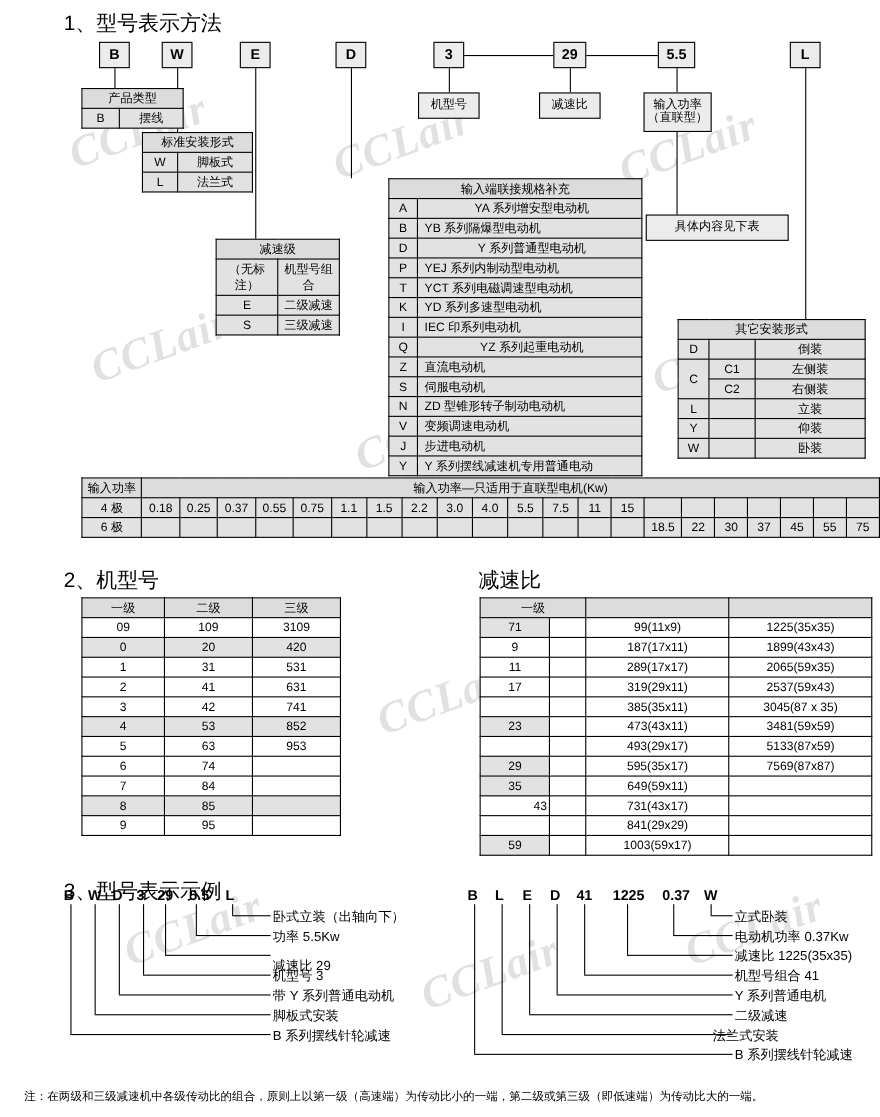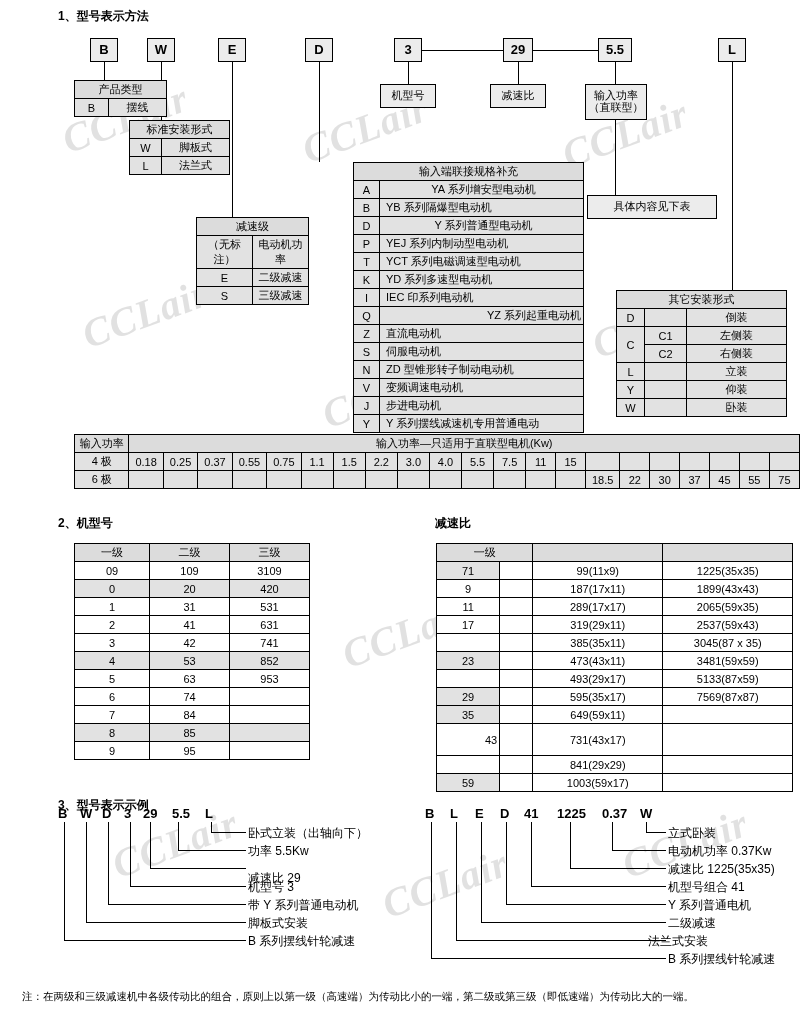--- a/index.html
+++ b/index.html
@@ -14,7 +14,7 @@
     overflow: hidden;
   }
   .abs { position: absolute; }
-  .sec-title { font-size: 12px; font-weight: bold; }
+  .sec-title { font-size: 19px; font-weight: normal; }
   .box {
     border: 1px solid #000;
     background: #ececec;

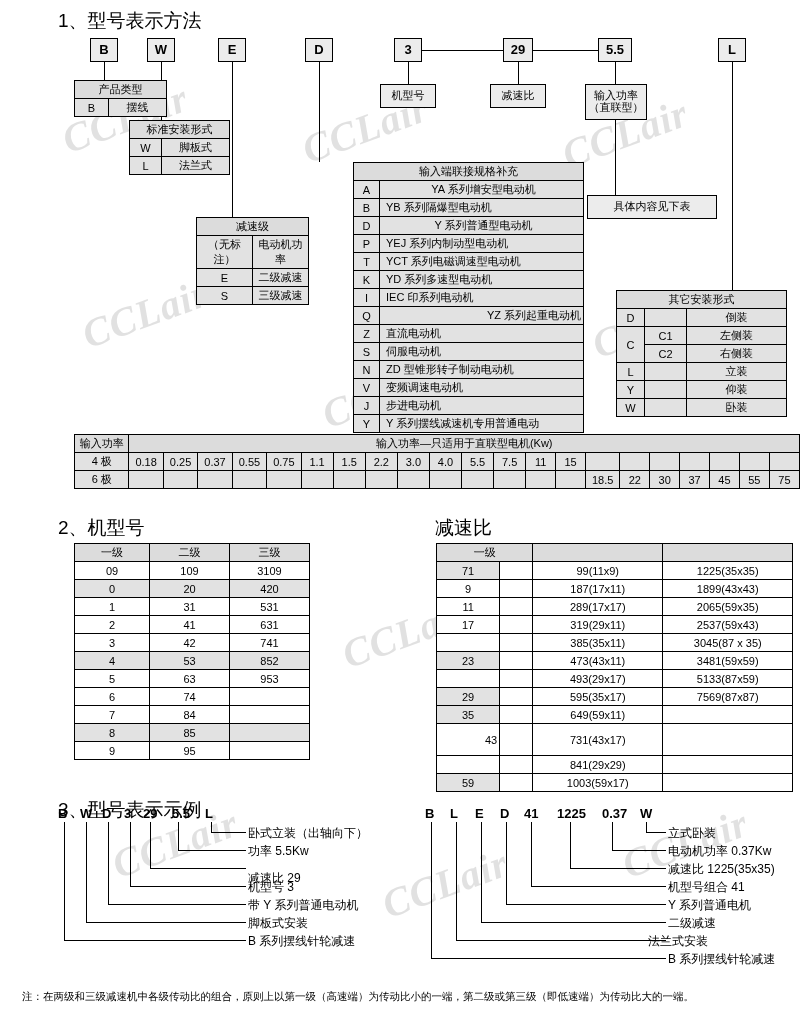--- a/index.html
+++ b/index.html
@@ -127,7 +127,7 @@
       </tr>
   <tr>
     <td class="sh" style="width:56px;">（无标注）</td>
-    <td class="sh" style="width:56px;">电动机功率</td>
+    <td class="sh" style="width:56px;">机型号组合</td>
   </tr>
   <tr>
     <td class="sh">E</td>

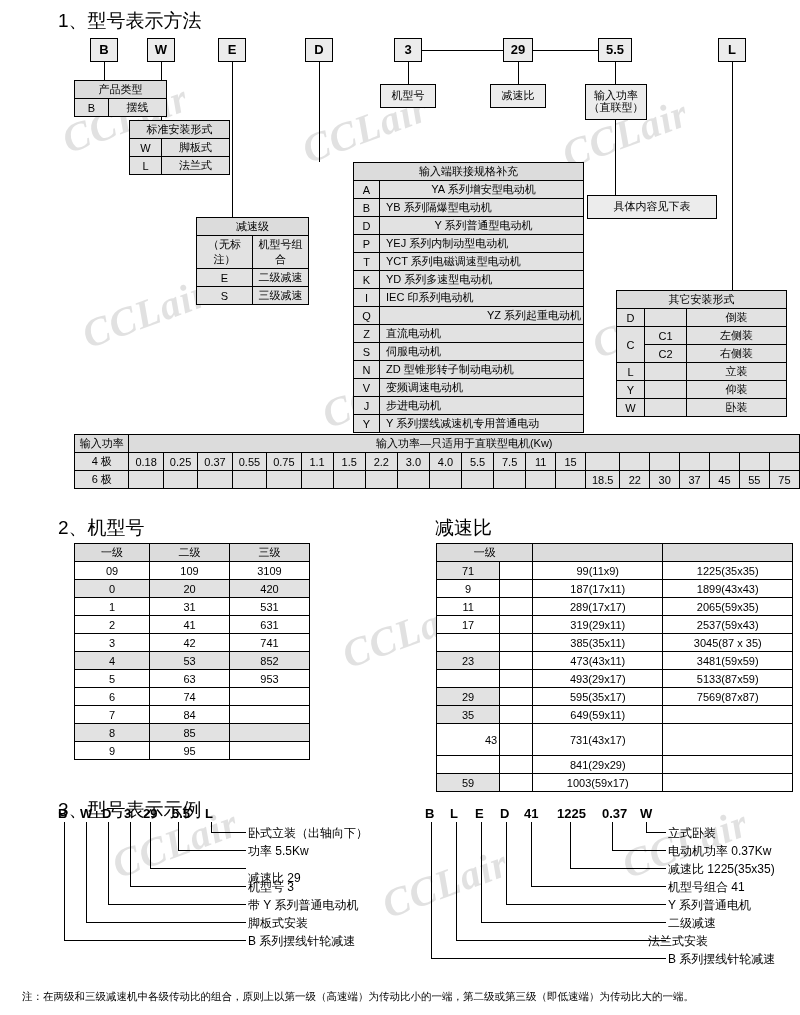--- a/index.html
+++ b/index.html
@@ -184,7 +184,7 @@
       </tr>
   <tr>
         <td class="sh">Q</td>
-        <td class="sh" style="text-align:right; padding-left:6px;">YZ 系列起重电动机</td>
+        <td class="sh" style="text-align:center; padding-left:6px;">YZ 系列起重电动机</td>
       </tr>
   <tr>
         <td class="sh">Z</td>

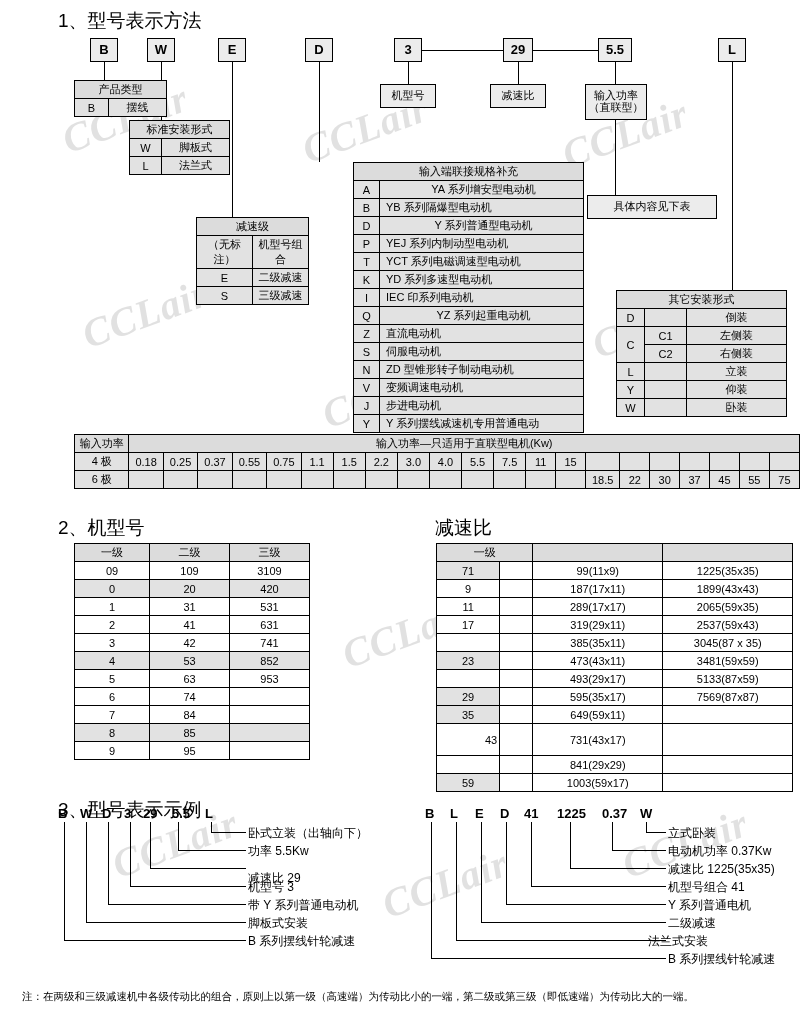--- a/index.html
+++ b/index.html
@@ -437,7 +437,7 @@
         <td></td>
       </tr>
   <tr>
-        <td style="height:32px;padding-left:48px;">43</td>
+        <td style="height:18px;padding-left:48px;">43</td>
         <td></td>
         <td>731(43x17)</td>
         <td></td>

